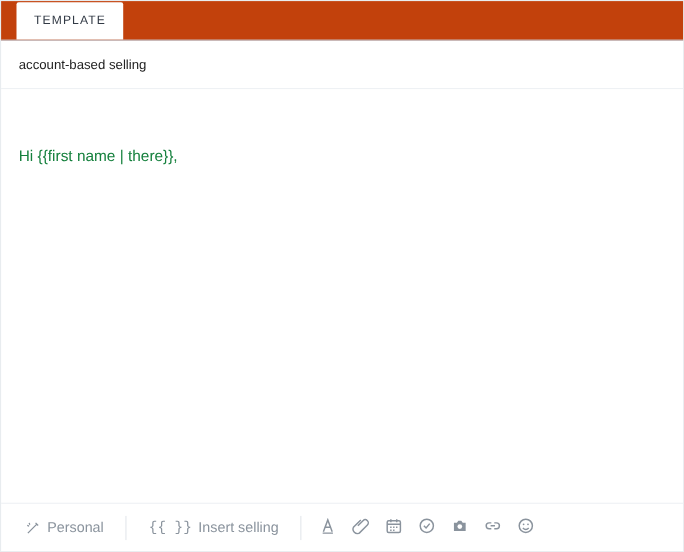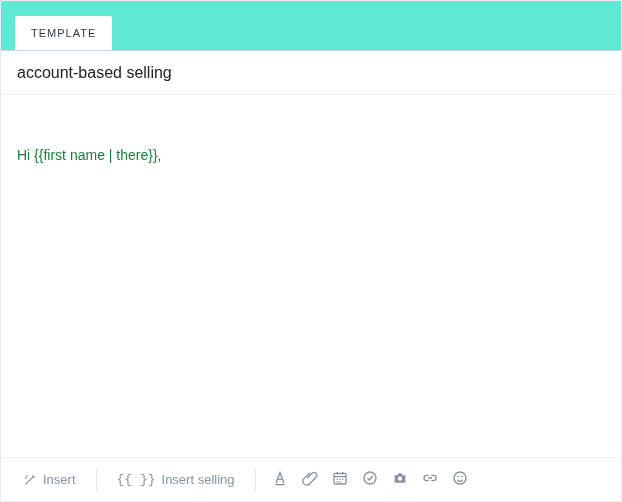--- a/index.html
+++ b/index.html
@@ -5,7 +5,7 @@
   * { box-sizing: border-box; margin: 0; padding: 0; }
   html, body { width: 622px; height: 502px; font-family: -apple-system, BlinkMacSystemFont, "Segoe UI", Arial, sans-serif; font-size: 13px; color: #333; background: #fff; }
   .wrap { width: 622px; height: 502px; display: flex; flex-direction: column; border: 1px solid #e8ecef; }
-  .topbar { height: 50px; background: #5eead4; display: flex; align-items: flex-start; padding: 0 0 0 14px; border-bottom: 1px solid #c7d5e3; }
+  .topbar { height: 36px; background: #c2410c; display: flex; align-items: flex-start; padding: 0 0 0 14px; border-bottom: 1px solid #c7d5e3; }
   .tabs { display: flex; height: 100%; align-items: flex-end; }
   .tab { padding: 0 16px; height: 34px; line-height: 34px; font-size: 11px; letter-spacing: 1px; color: #6b7885; font-weight: 500; cursor: pointer; }
   .tab.active { background: #ffffff; color: #323a45; border-top-left-radius: 2px; border-top-right-radius: 2px; }

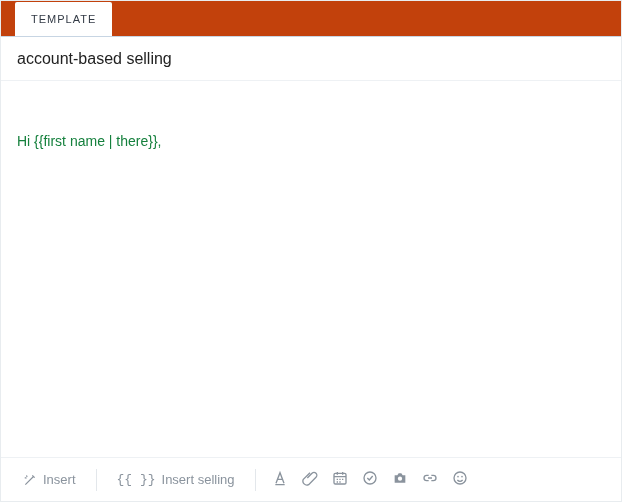--- a/index.html
+++ b/index.html
@@ -15,7 +15,7 @@
   .folder-label { margin-left: 8px; color: #222; font-size: 13px; }
   .chev { position: absolute; right: 14px; }
   .subject-row { height: 44px; display:flex; align-items:center; padding: 0 16px; border-bottom: 1px solid #eef1f4; }
-  .subject-input { border:none; outline:none; font-size:16px; color:#222; width:100%; background:transparent; }
+  .subject-input { border:none; outline:none; font-size:12px; color:#222; width:100%; background:transparent; }
   .body-area { flex:1; padding: 16px; overflow:auto; }
   .body-text { font-size:14px; color:#15803d;margin-top:36px; }
   .toolbar { height: 44px; border-top: 1px solid #eef1f4; display:flex; align-items:center; padding: 0 14px; gap: 6px; color:#9aa3ad; }

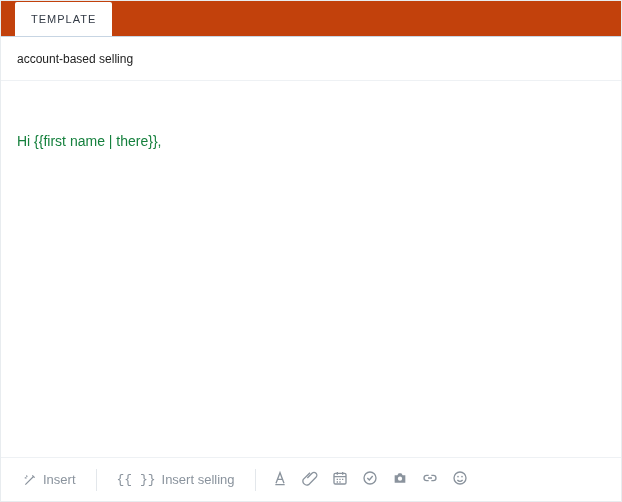--- a/index.html
+++ b/index.html
@@ -51,7 +51,7 @@
             <path fill="none" stroke="#8a939d" stroke-width="2" d="M4 20 L18 6 M16 4 L20 8 M6 4 L7 7 M3 8 L6 9"></path>
           </svg>
       </span>
-      <span>Insert</span>
+      <span>Personal</span>
     </div>
     <div class="divider"></div>
     <div class="tbtn">

